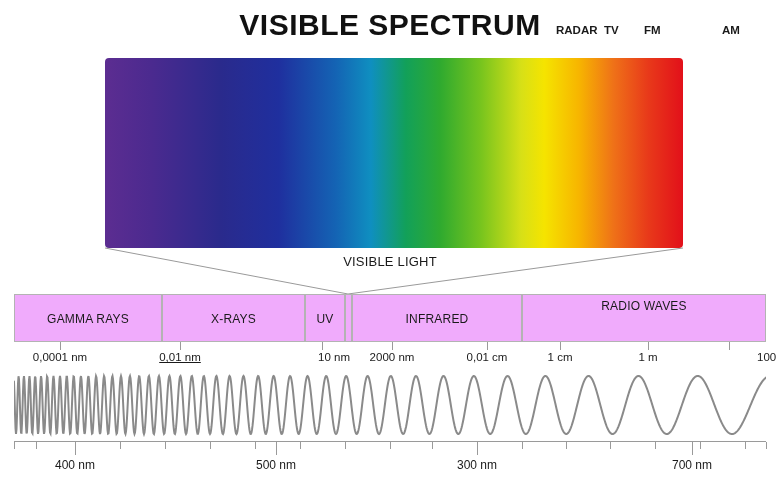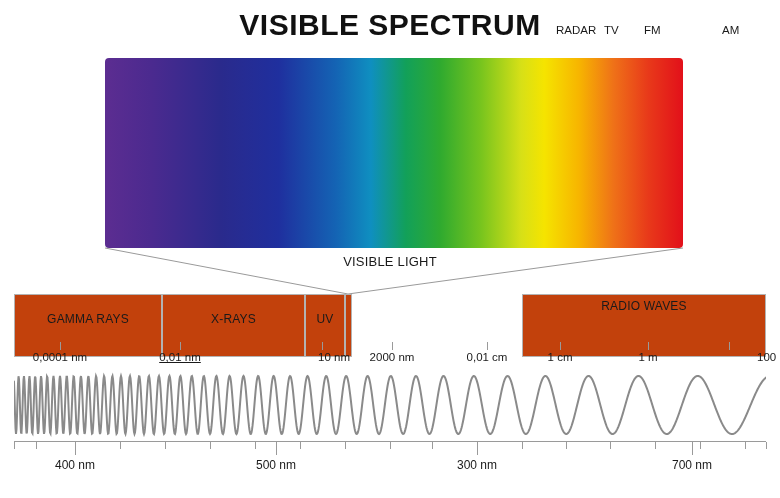--- a/index.html
+++ b/index.html
@@ -96,6 +96,7 @@
     color: #1a1a1a;
     text-align: center;
     white-space: nowrap;
+    font-weight: bold;
   }
 
   

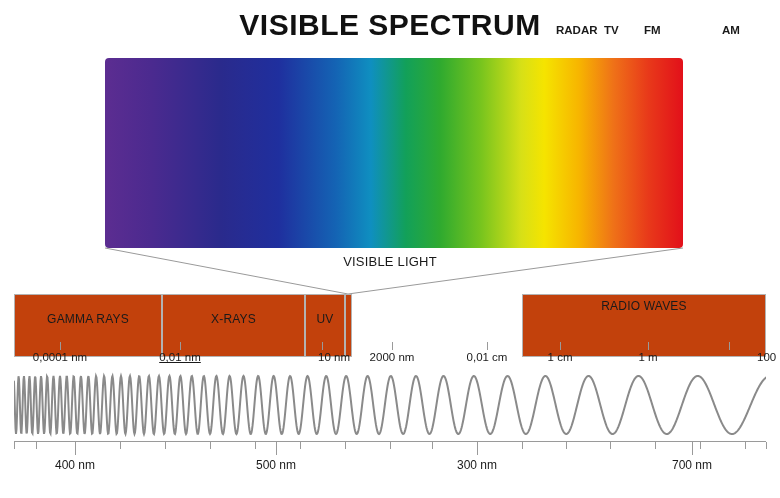--- a/index.html
+++ b/index.html
@@ -68,10 +68,10 @@
   .region-box {
     position: absolute;
     top: 294px;
-    height: 63px;
+    height: 48px;
     border: 1px solid #b3b3b3;
     box-sizing: border-box;
-    background: #c2410c;
+    background: #f0abfc;
     text-decoration: underline;
   }
   .region-label {

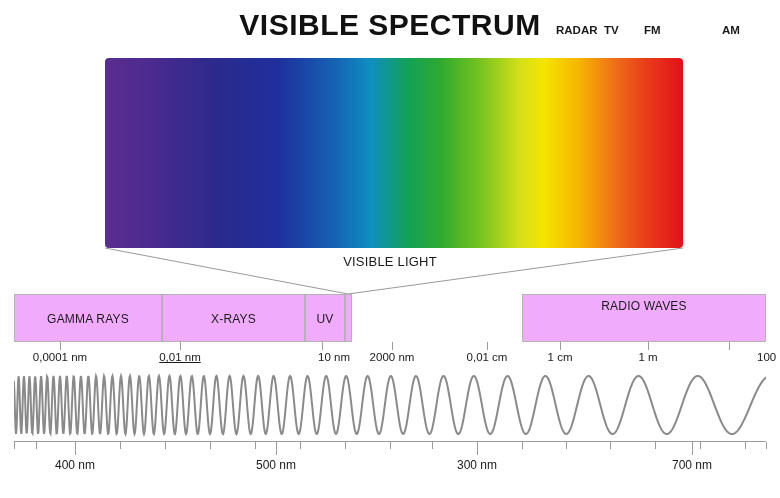--- a/index.html
+++ b/index.html
@@ -182,6 +182,9 @@
     <div class="region-label single">UV</div>
   </div>
   <div class="region-box" style="left:345px;width:7px;"></div>
+  <div class="region-box" style="left:352px;width:170px;">
+    <div class="region-label single">INFRARED</div>
+  </div>
   <div class="region-box" style="left:522px;width:244px;">
     <div class="region-label radio-head">RADIO WAVES</div>
   </div>

